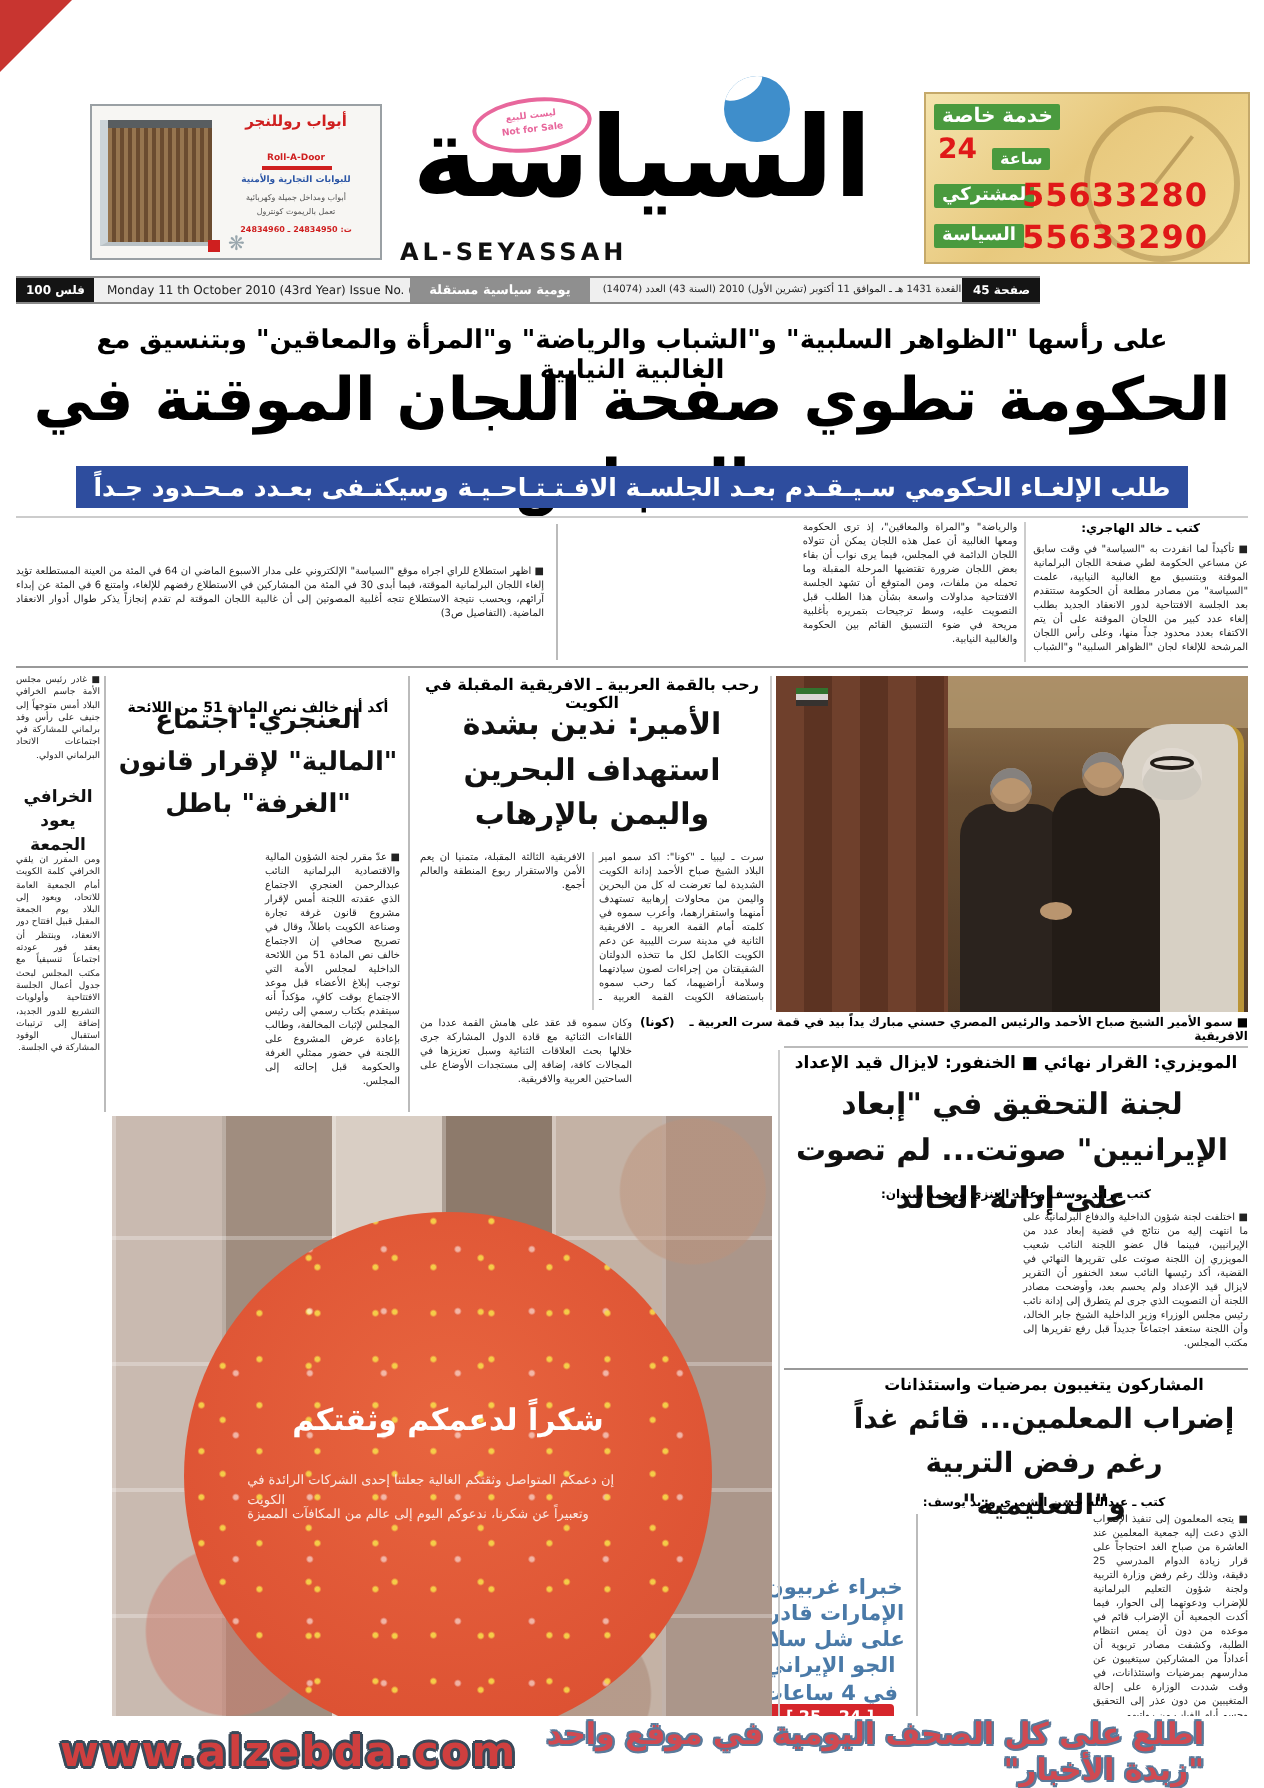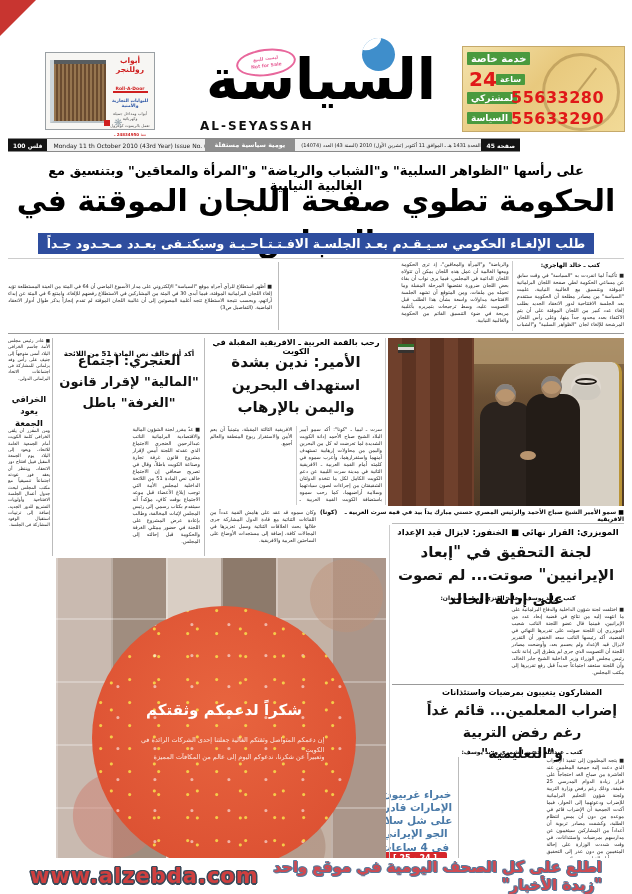--- a/index.html
+++ b/index.html
@@ -10,7 +10,7 @@
   
   .corner{left:0;top:0;width:0;height:0;border-top:36px solid #c83530;border-right:36px solid transparent}
   
-  .left-ad{left:45px;top:52px;width:110px;height:78px;border:1px solid #9aa0a4;background:#f7f6f3}
+  .left-ad{left:45px;top:52px;width:146px;height:78px;border:1px solid #9aa0a4;background:#f7f6f3}
   .door{position:absolute;left:4px;top:7px;width:56px;height:63px;
         background:repeating-linear-gradient(90deg,#96754f 0 2px,#6b4c30 2px 4px);
         border-left:4px solid #ccd4d8;border-bottom:2px solid #b9c1c5;box-shadow:inset 0 4px 0 #585d60}

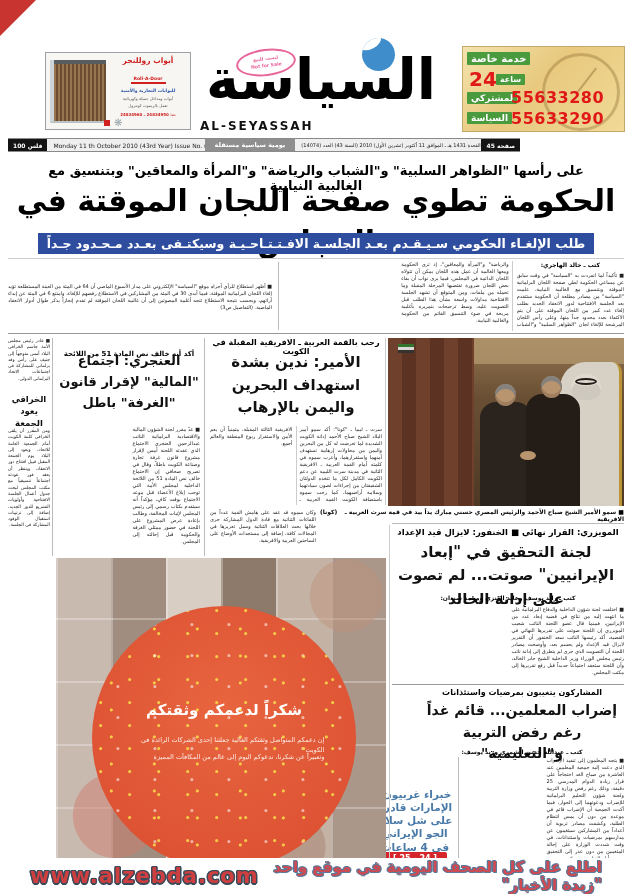--- a/index.html
+++ b/index.html
@@ -37,7 +37,7 @@
   .watch-hand{position:absolute;right:36px;top:18px;width:2px;height:30px;background:rgba(125,90,35,.4);transform:rotate(38deg)}
   .green-box{background:#4a9a3e;color:#fff;font-weight:bold;padding:1px 4px;display:inline-block;border-radius:1px}
   .rad-r1{position:absolute;left:4px;top:5px;font-size:10px}
-  .rad-24{position:absolute;left:6px;top:20px;color:#e01818;font-weight:bold;font-size:20px}
+  .rad-24{position:absolute;left:6px;top:20px;color:#e01818;font-weight:bold;font-size:14px}
   .rad-hour{position:absolute;left:33px;top:27px;font-size:8px}
   .rad-l3{position:absolute;left:4px;top:45px;font-size:9px}
   .rad-l4{position:absolute;left:4px;top:65px;font-size:9px}

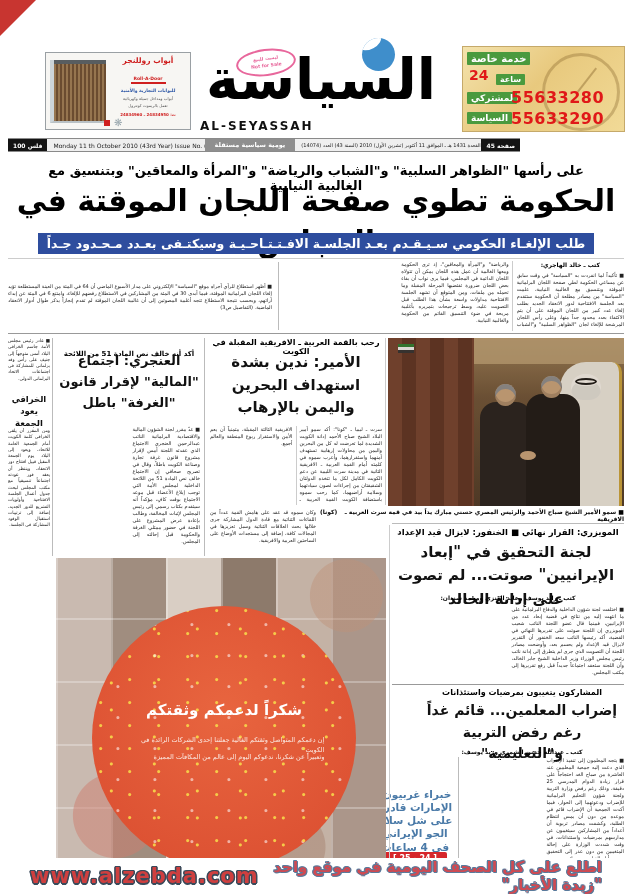--- a/index.html
+++ b/index.html
@@ -132,7 +132,7 @@
         radial-gradient(circle at 50% 40%, #e8653f, #dd5233 75%);
       background-size:29px 23px,37px 31px,43px 27px,100% 100%}
   .circle-title{position:absolute;left:0;right:0;top:95px;text-align:center;color:#fff;font-weight:bold;font-size:15px}
-  .circle-line{position:absolute;left:12%;right:12%;text-align:right;color:#fbe9e2;font-size:6.5px;line-height:1.5}
+  .circle-line{position:absolute;left:12%;right:12%;text-align:left;color:#fbe9e2;font-size:6.5px;line-height:1.5}
   .cl1{top:130px}.cl2{top:147px}
   
   .footer{left:0;top:858px;width:632px;height:36px;display:flex;align-items:center;

